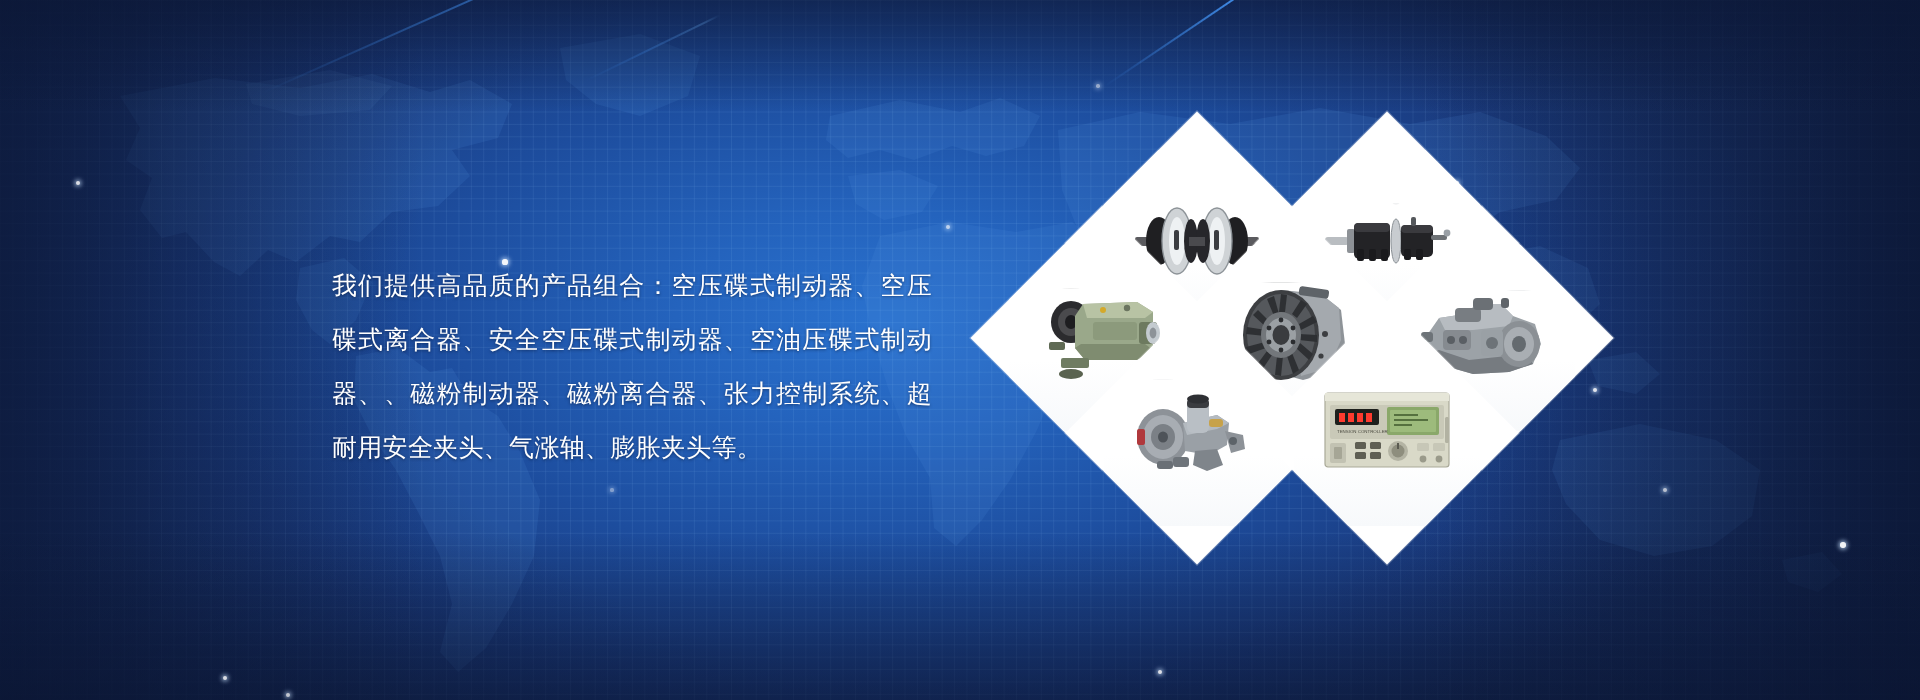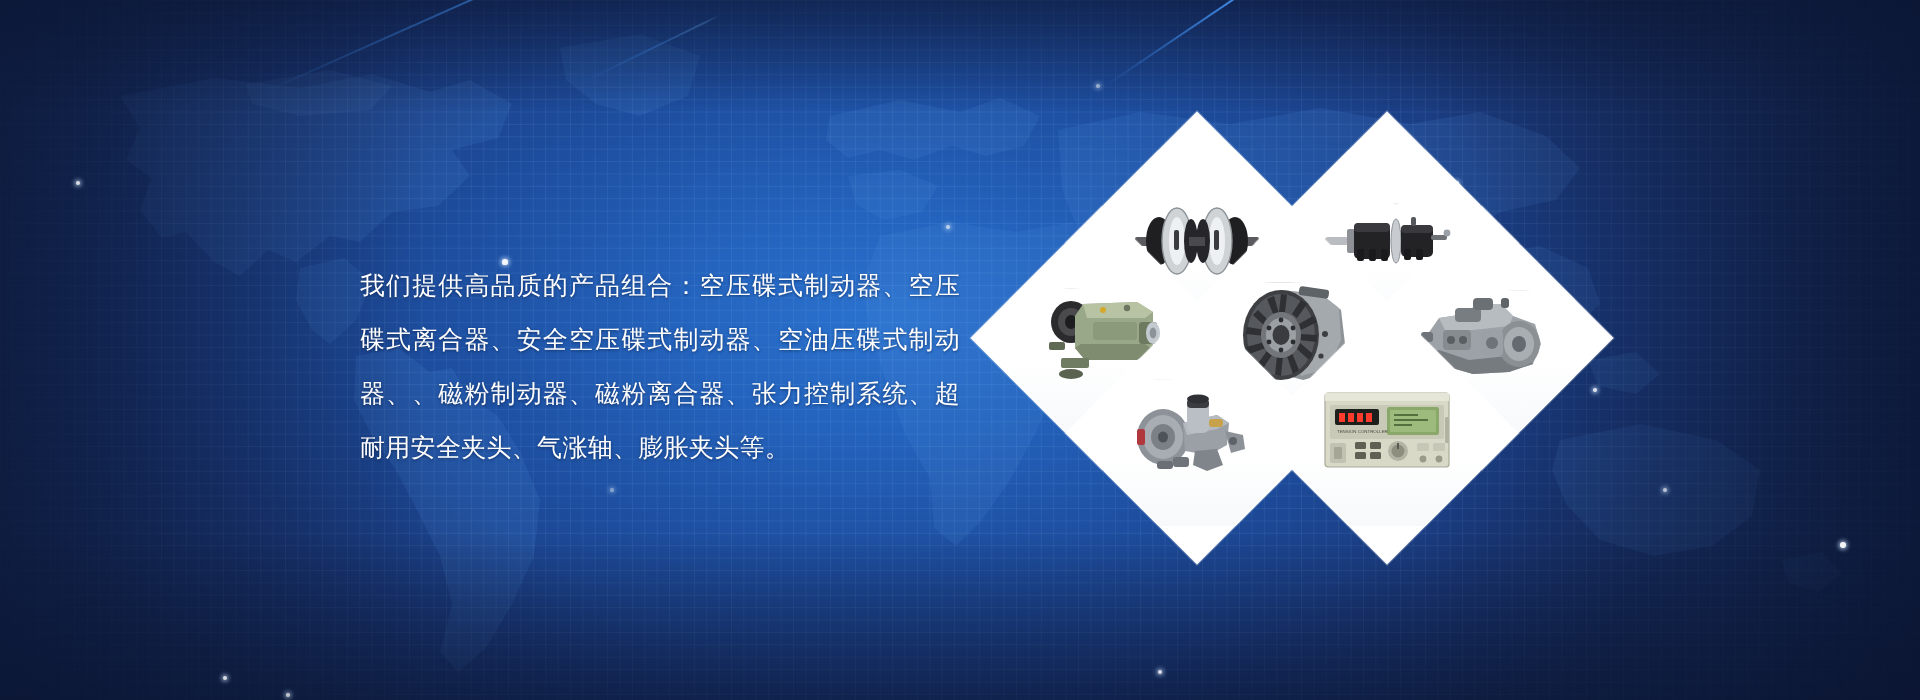--- a/index.html
+++ b/index.html
@@ -73,7 +73,7 @@
   
   .copy{
     position:absolute;
-    left:360px; top:258px;
+    left:332px; top:258px;
     width:600px;
   }
   .copy p{

